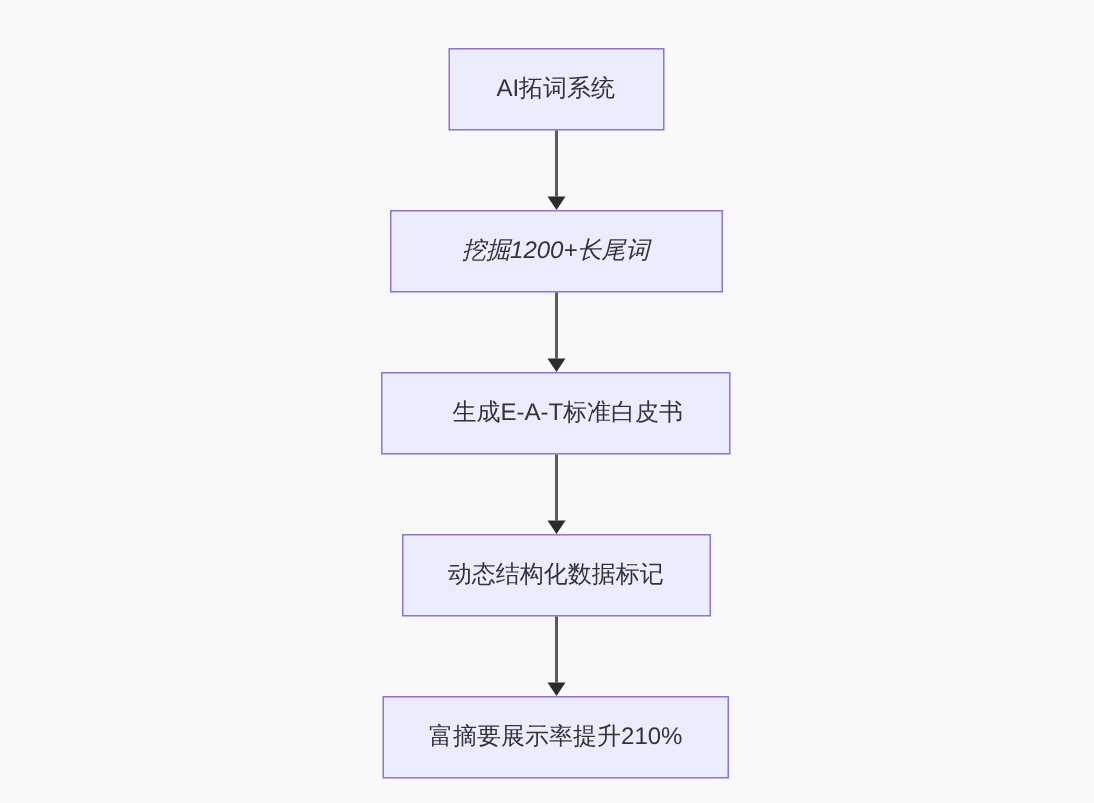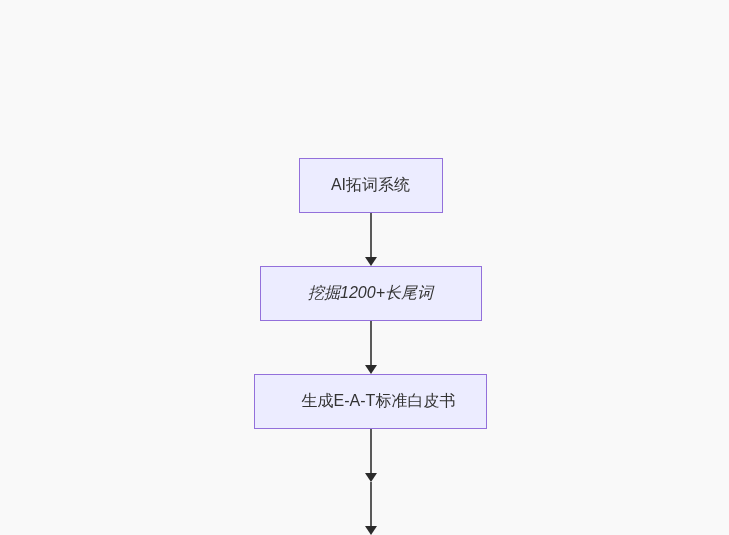--- a/index.html
+++ b/index.html
@@ -17,7 +17,7 @@
     height: 535px;
     display: flex;
     justify-content: center;
-    align-items: flex-end;
+    align-items: center;
   }
 
   .flow {

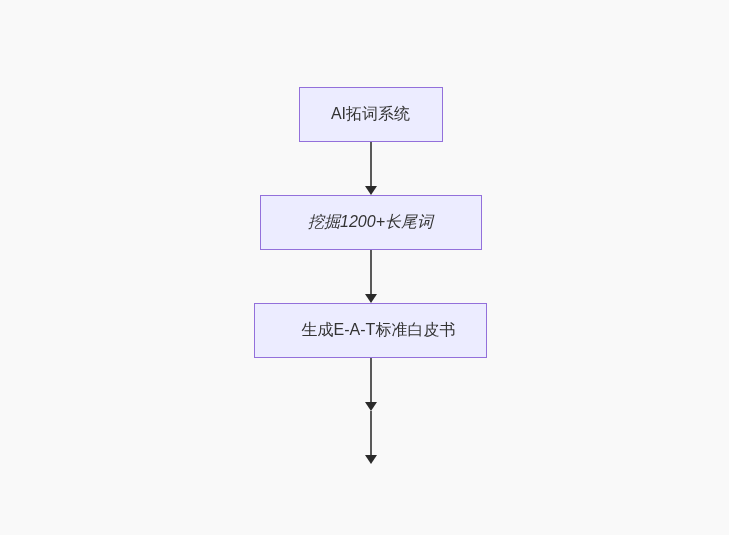--- a/index.html
+++ b/index.html
@@ -103,6 +103,9 @@
       <div class="head"></div>
     </div>
 
+    <div class="node">
+      <span>动态结构化数据标记</span>
+    </div>
 
     <div class="connector">
       <div class="line"></div>

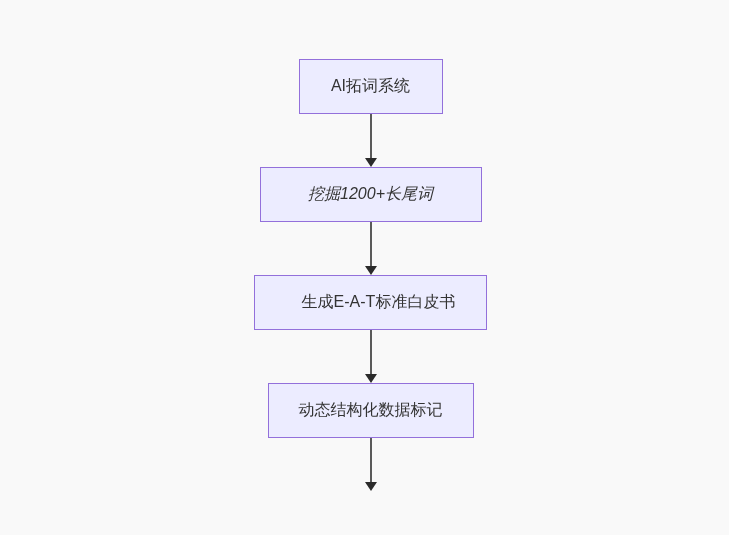--- a/index.html
+++ b/index.html
@@ -112,6 +112,9 @@
       <div class="head"></div>
     </div>
 
+    <div class="node">
+      <span>富摘要展示率提升210%</span>
+    </div>
 
   </div>
 </div>

